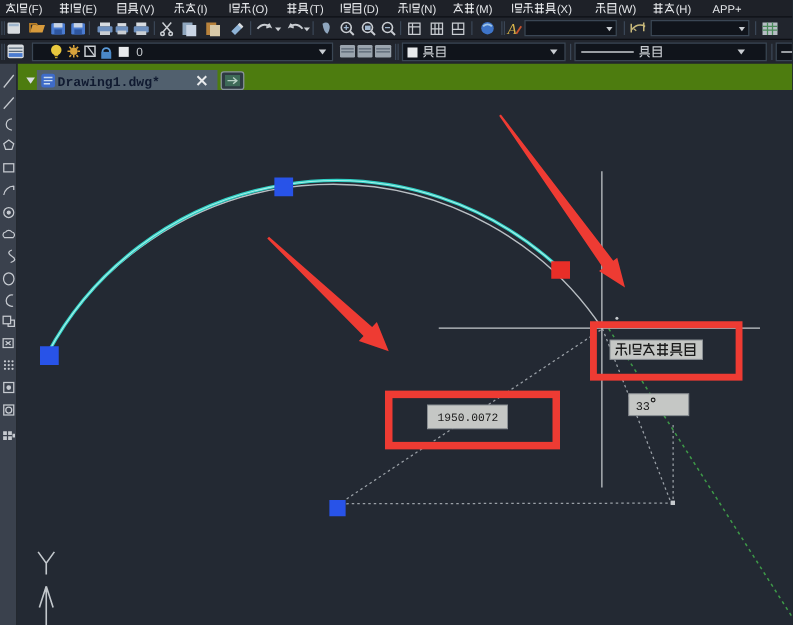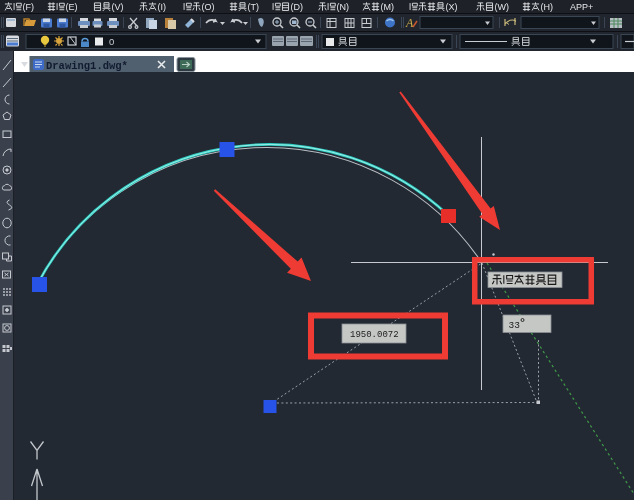--- a/index.html
+++ b/index.html
@@ -215,7 +215,7 @@
 </svg>
 </div>
 
-<div class="abs" id="tabrow" style="left:14px;top:51px;width:620px;height:21px;background:#ffffff;">
+<div class="abs" id="tabrow" style="left:14px;top:51px;width:620px;height:21px;background:#4d7c0f;">
 <svg width="620" height="21">
 <path d="M7,11 l7,0 -3.5,5 z" fill="#D8DCE0"></path>
 <rect x="15.5" y="5" width="144.5" height="16" fill="#51606E"></rect>

